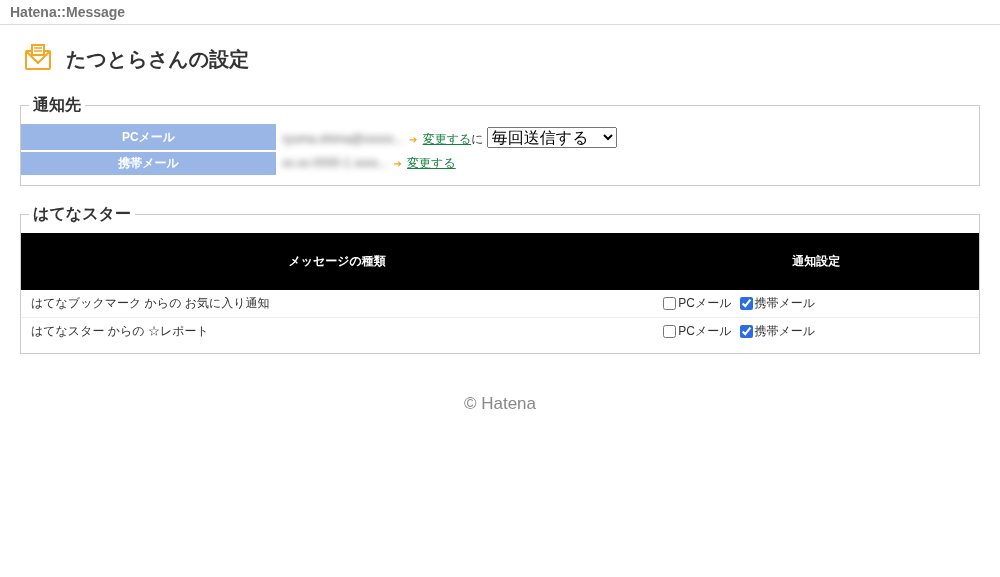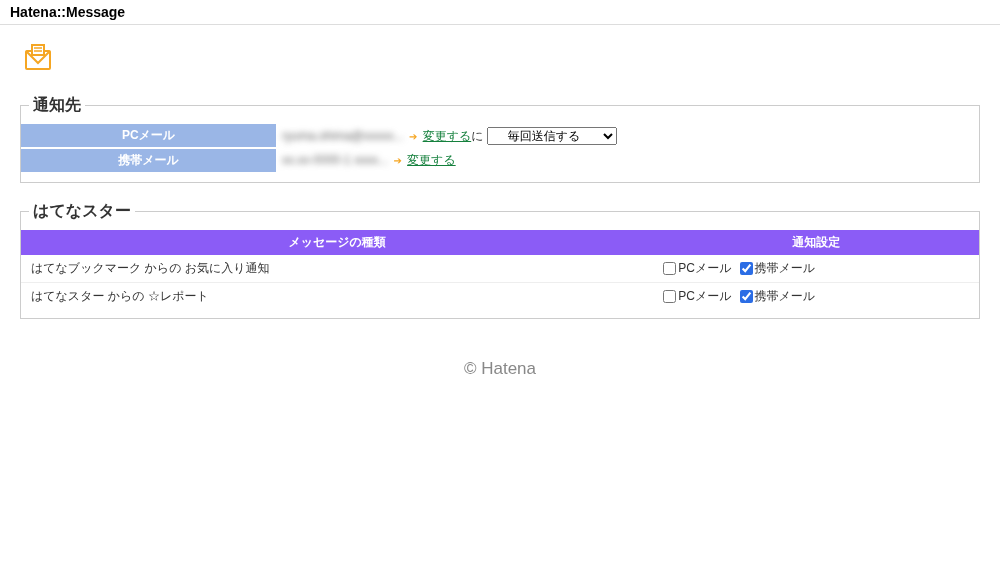--- a/index.html
+++ b/index.html
@@ -10,7 +10,7 @@
       padding: 4px 10px;
     }
     .brand {
-      color: #000000;
+      color: #737373;
       font-size: 14px;
       font-weight: bold;
     }

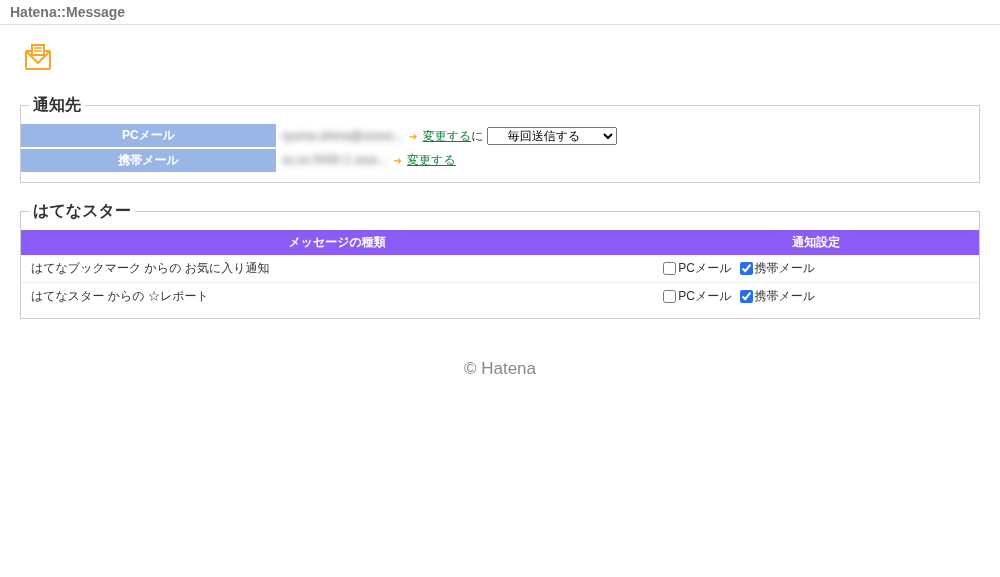--- a/index.html
+++ b/index.html
@@ -161,6 +161,7 @@
         <line x1="14" y1="10" x2="22" y2="10" stroke="#f5a623" stroke-width="1.5"></line>
       </svg>
     </span>
+    <h1 class="page-title">たつとらさんの設定</h1>
   </div>
 
   <fieldset>

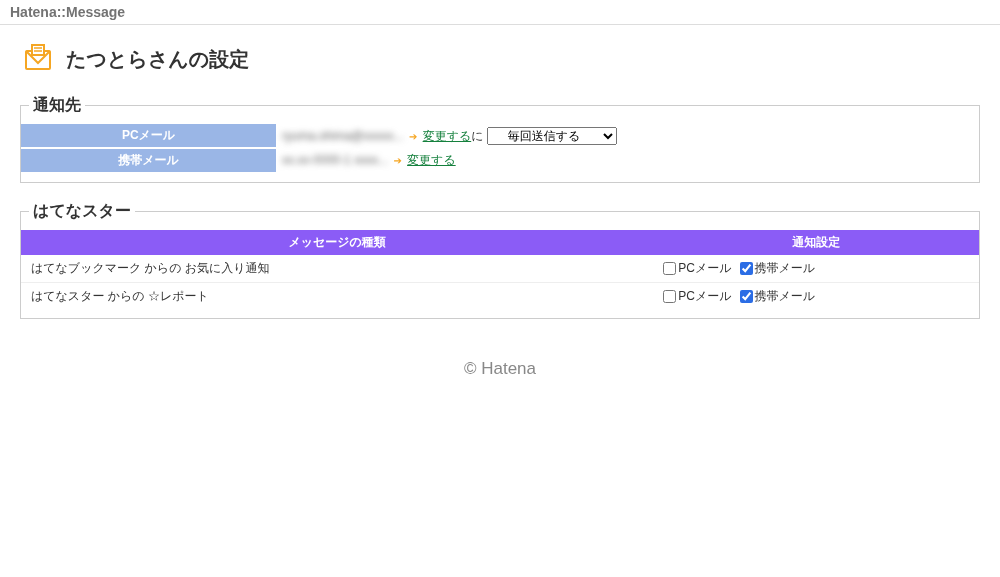--- a/index.html
+++ b/index.html
@@ -85,9 +85,8 @@
       text-decoration: underline;
     }
     select {
-      font-size: 12px;
+      font-size: 16px;
       min-width: 130px;
-      padding-left: 16px;
     }
 
     .self-notify-row {

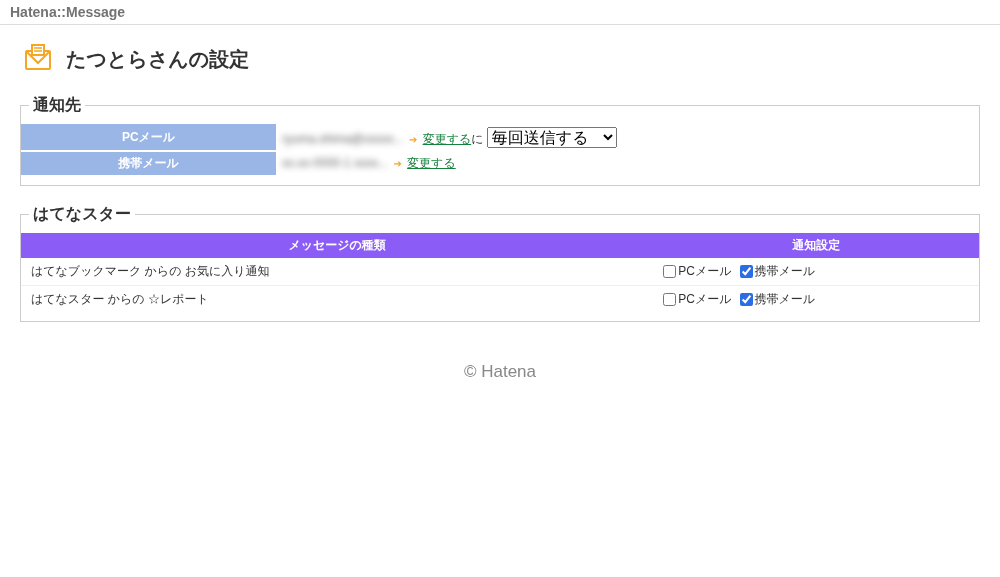--- a/index.html
+++ b/index.html
@@ -102,12 +102,12 @@
       table-layout: fixed;
     }
     .msg-table thead th {
-      background: #8b5cf6;
+      background: #000000;
       color: #fff;
       font-weight: bold;
       font-size: 12px;
       text-align: center;
-      padding: 4px 8px;
+      padding: 20px 8px;
       border: none;
     }
     .msg-table tbody td {

